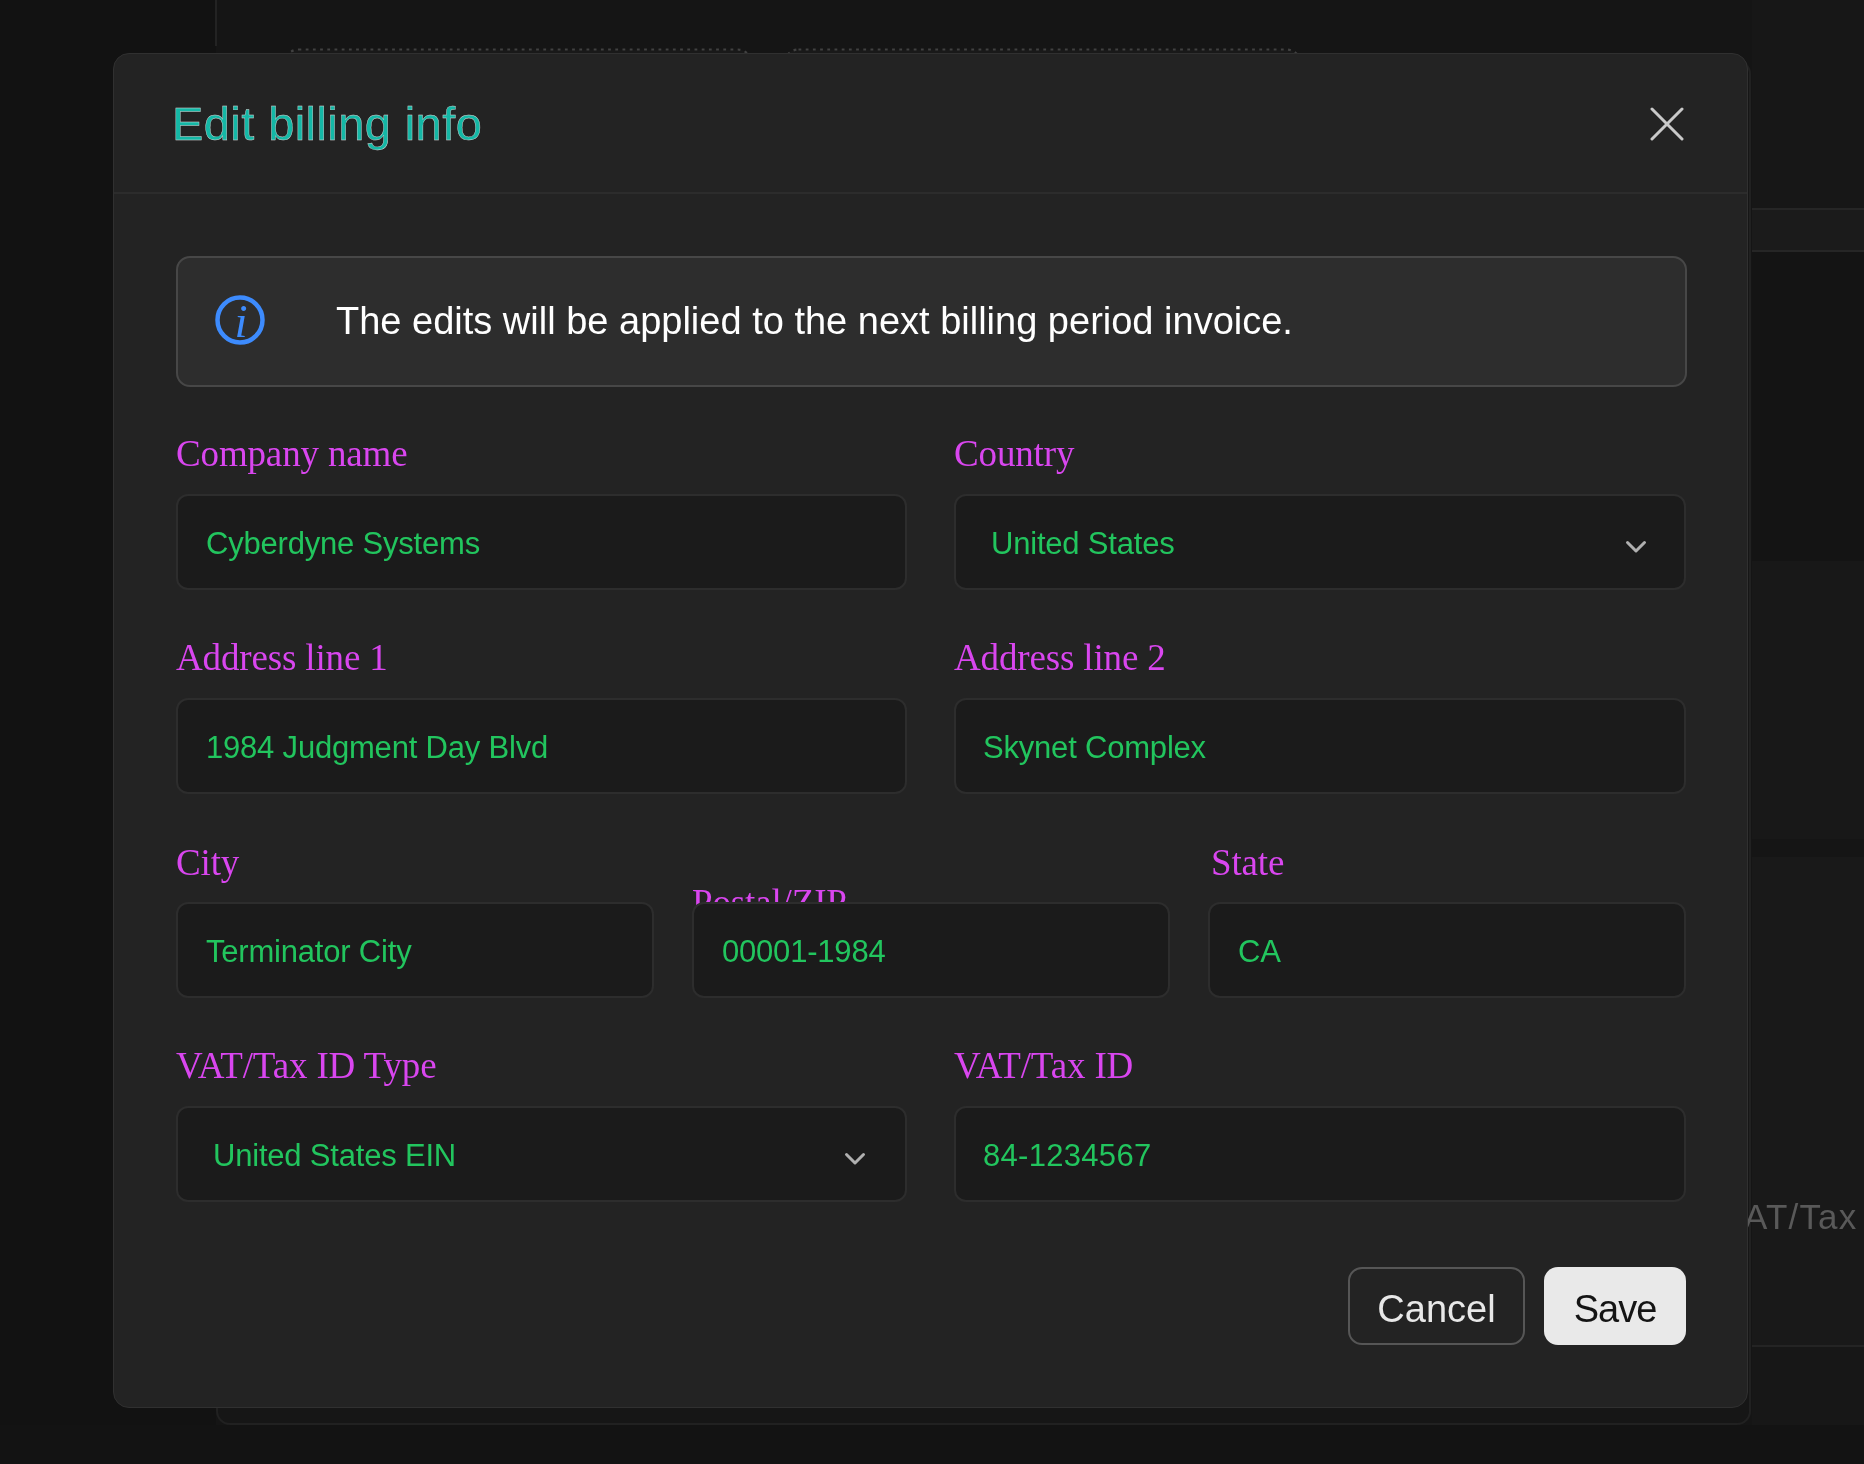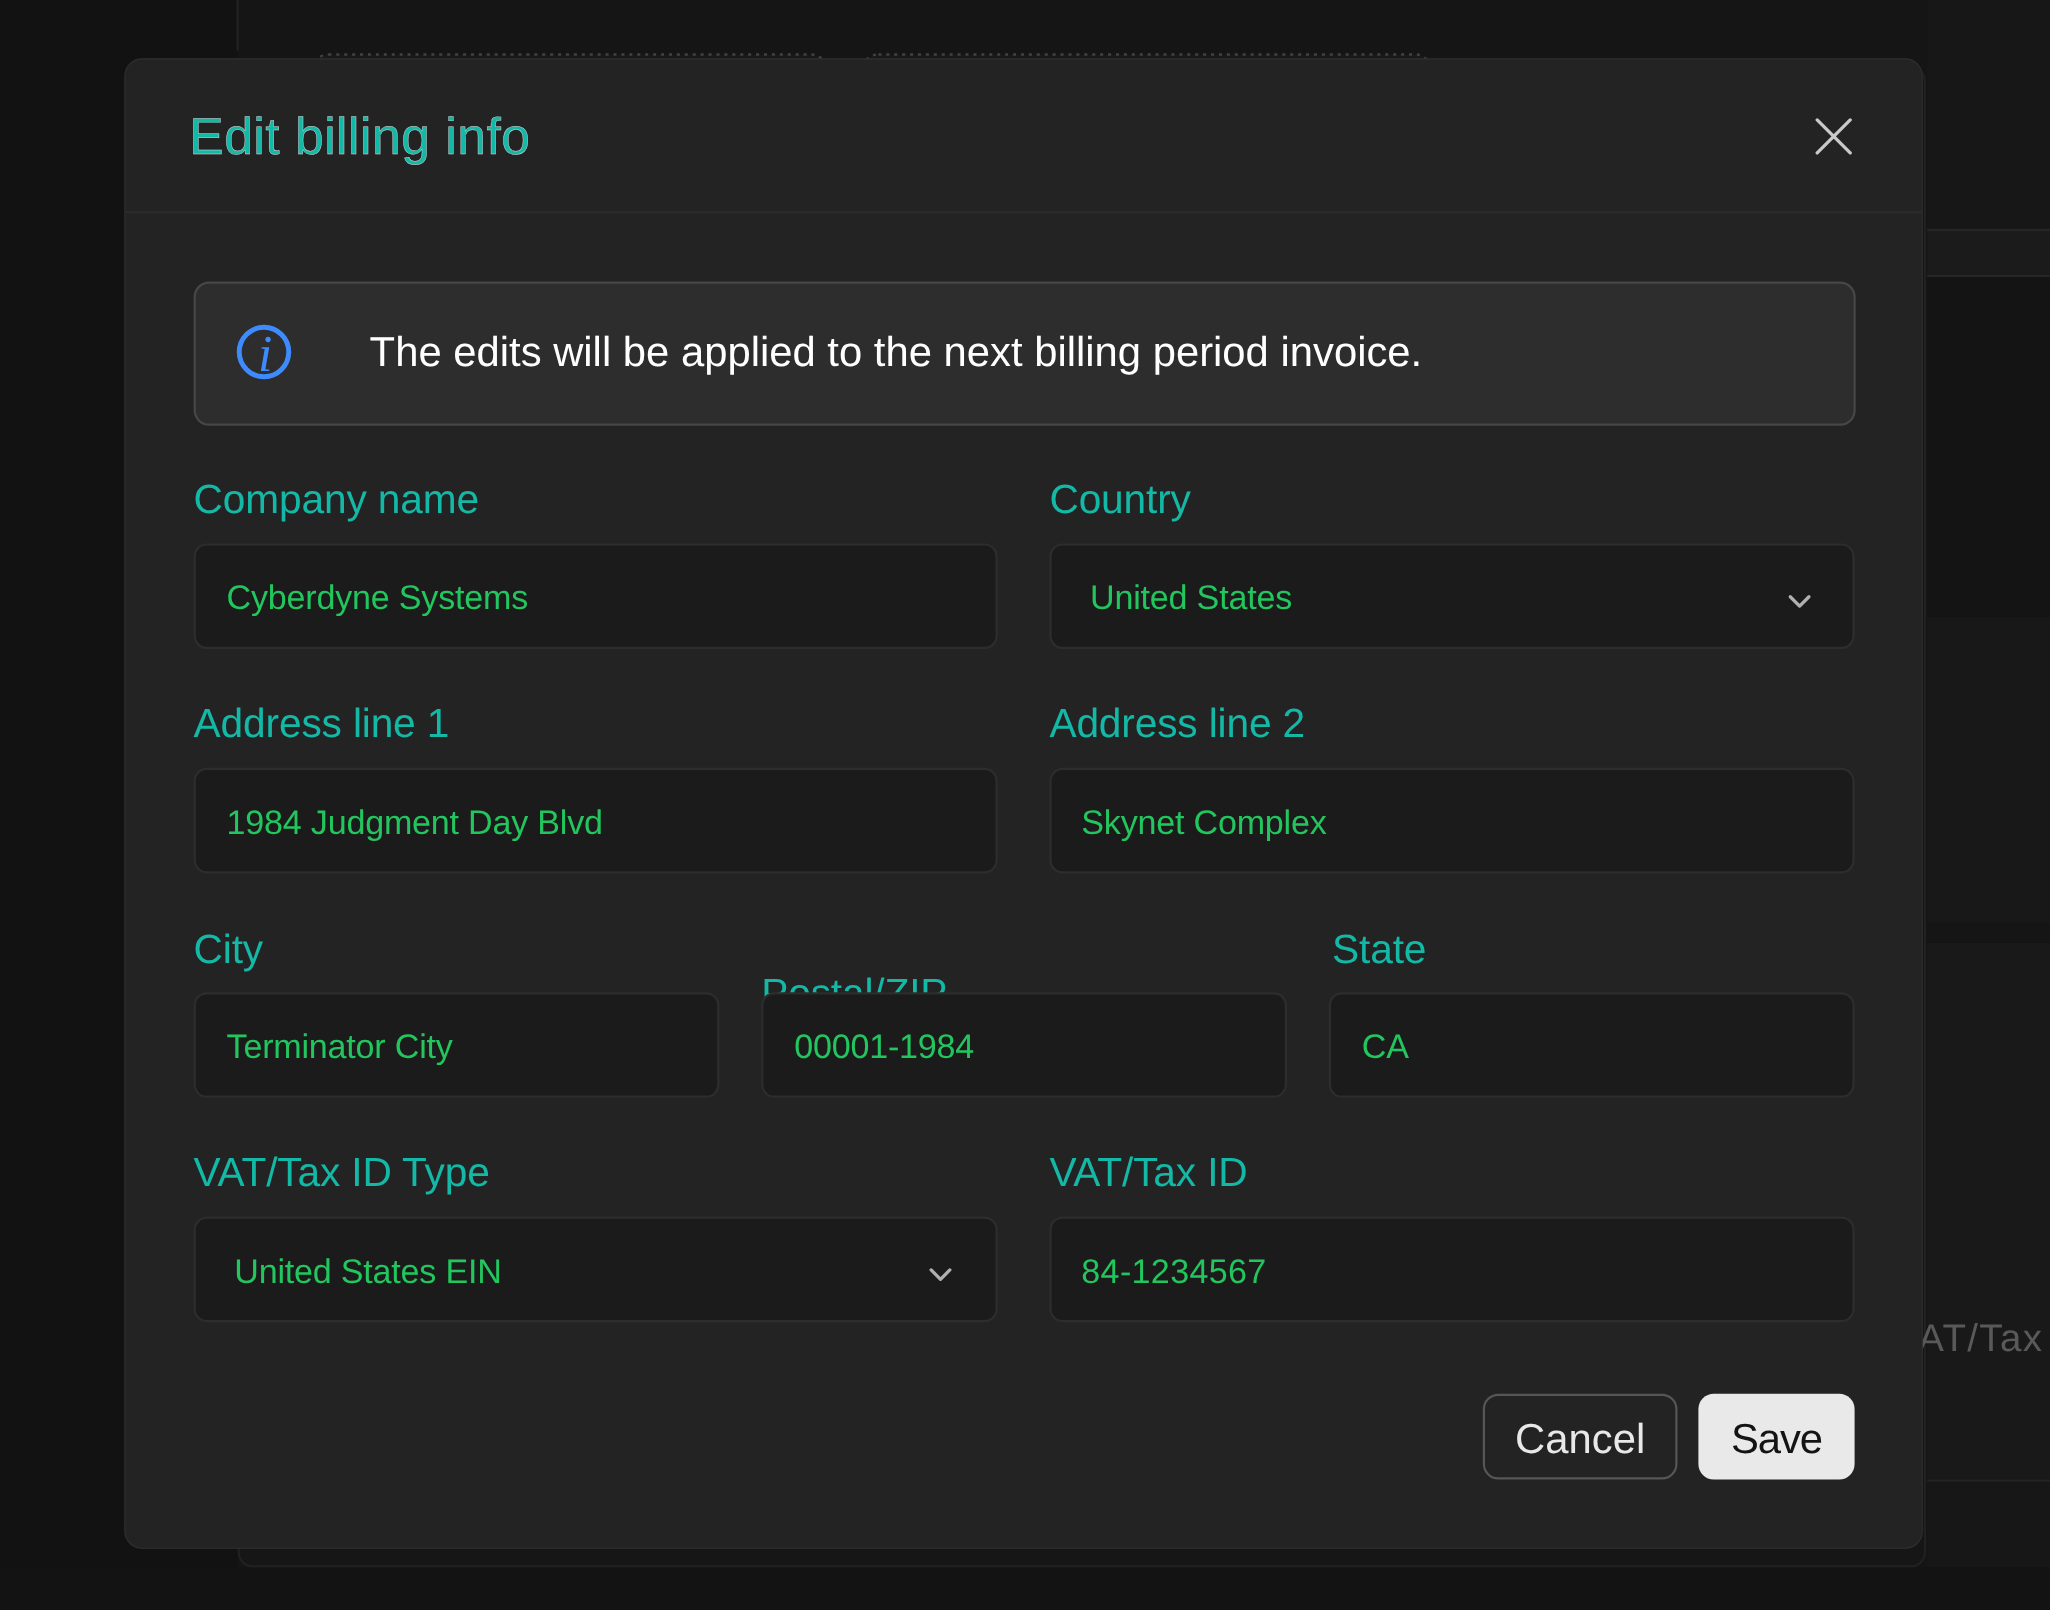--- a/index.html
+++ b/index.html
@@ -6,7 +6,7 @@
   html,body { width:1864px; height:1464px; background:#151515; overflow:hidden; }
   body { font-family:"Liberation Sans", sans-serif; position:relative; will-change:transform; }
   .abs { position:absolute; }
-  .label { font-size:37px; line-height:37px; color:#14b8a6; letter-spacing:-0.15px; }
+  .label { font-size:37px; line-height:37px; color:#d946ef; letter-spacing:-0.15px;font-family:Liberation Serif, serif; }
   .value { font-size:31px; line-height:38px; color:#22c55e; letter-spacing:-0.2px; }
   .input { background:#1b1b1b; border:2px solid #2d2d2d; border-radius:12px; height:96px; }
 </style>

